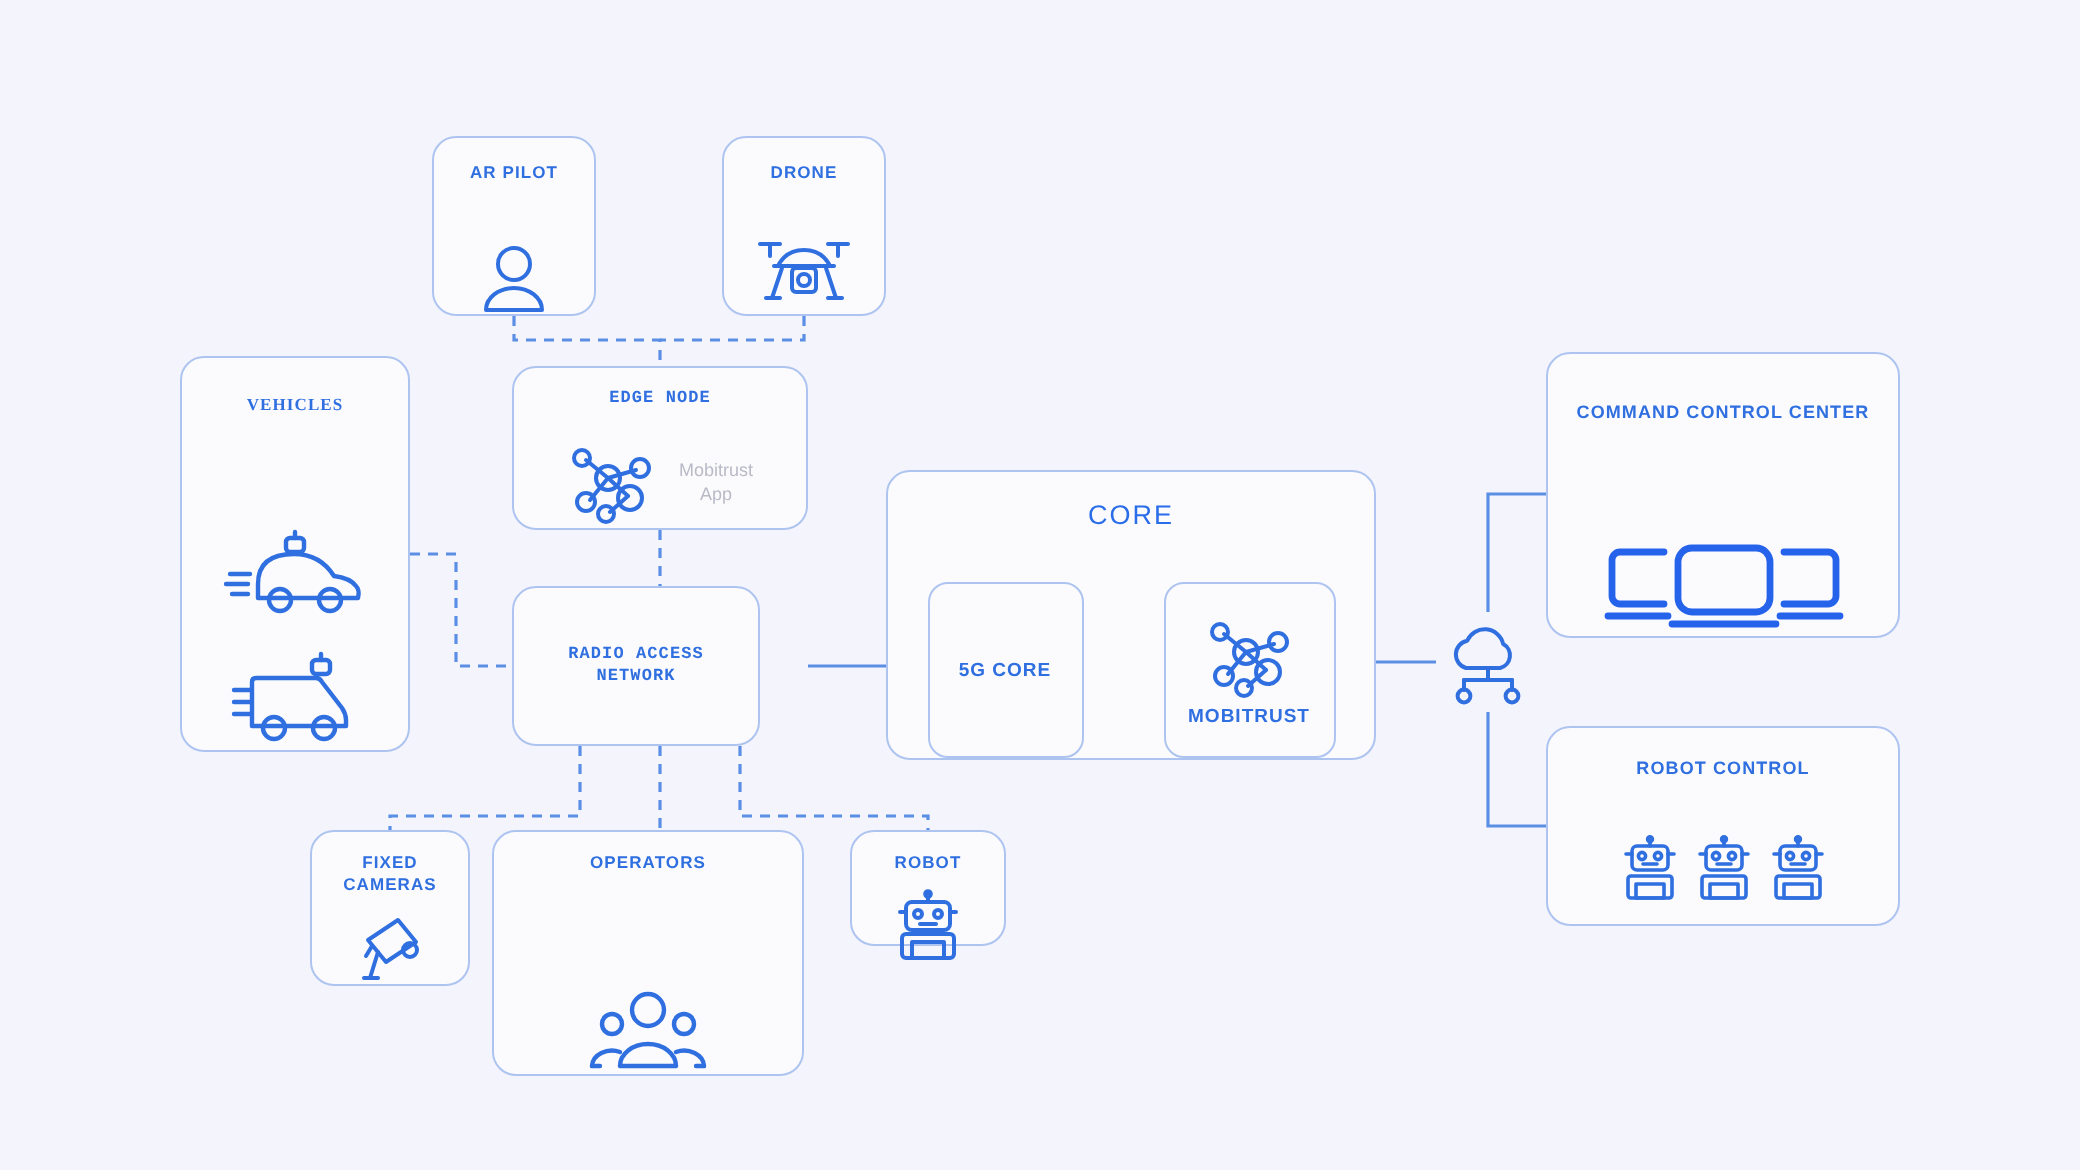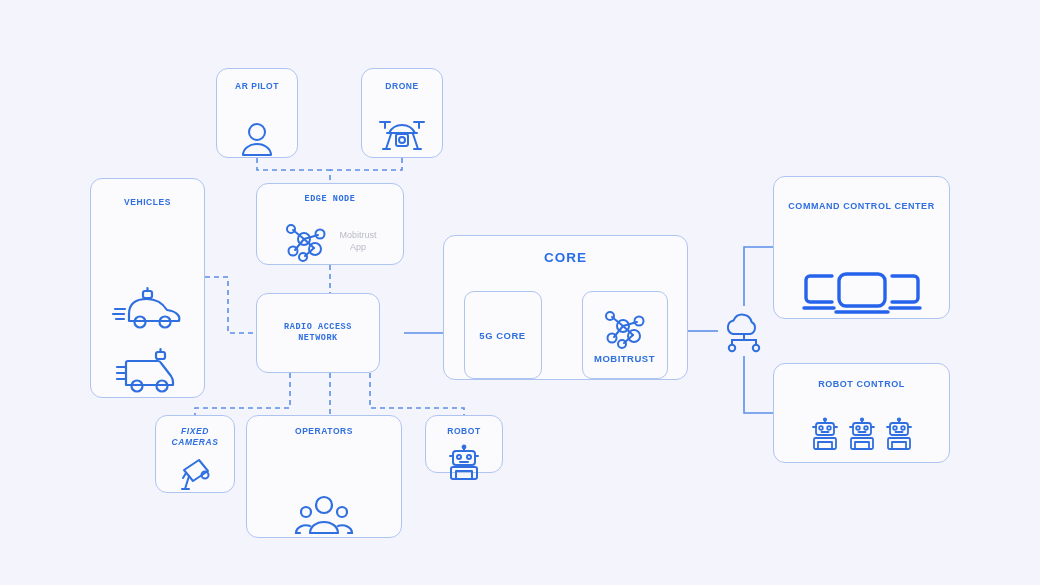--- a/index.html
+++ b/index.html
@@ -63,7 +63,7 @@
   
   #ar-pilot        { left: 216px; top: 68px;  width: 82px;  height: 90px;  padding-top: 12px; }
   #drone           { left: 361px; top: 68px;  width: 82px;  height: 90px;  padding-top: 12px; }
-  #vehicles        { left: 90px;  top: 178px; width: 115px; height: 220px; padding-top: 18px; }
+  #vehicles        { left: 90px;  top: 178px; width: 115px; height: 198px; padding-top: 18px; font-family: Liberation Serif, serif; }
   #edge-node       { left: 256px; top: 183px; width: 148px; height: 82px;  padding-top: 10px; }
   #radio-access    { left: 256px; top: 293px; width: 124px; height: 80px;  justify-content: center; }
   #core            { left: 443px; top: 235px; width: 245px; height: 145px; padding-top: 14px; }

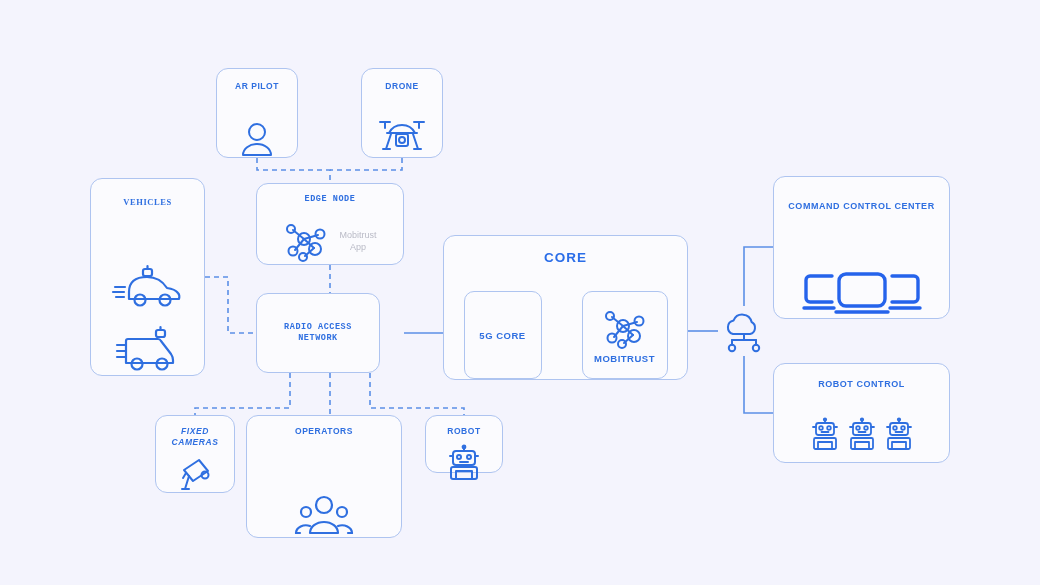--- a/index.html
+++ b/index.html
@@ -107,7 +107,7 @@
   #core .core-title {
     color: #2a6de8;
     font-size: 13.5px;
-    font-weight: bold;
+    font-weight: normal;
     letter-spacing: 1px;
   }
   .core-inner {

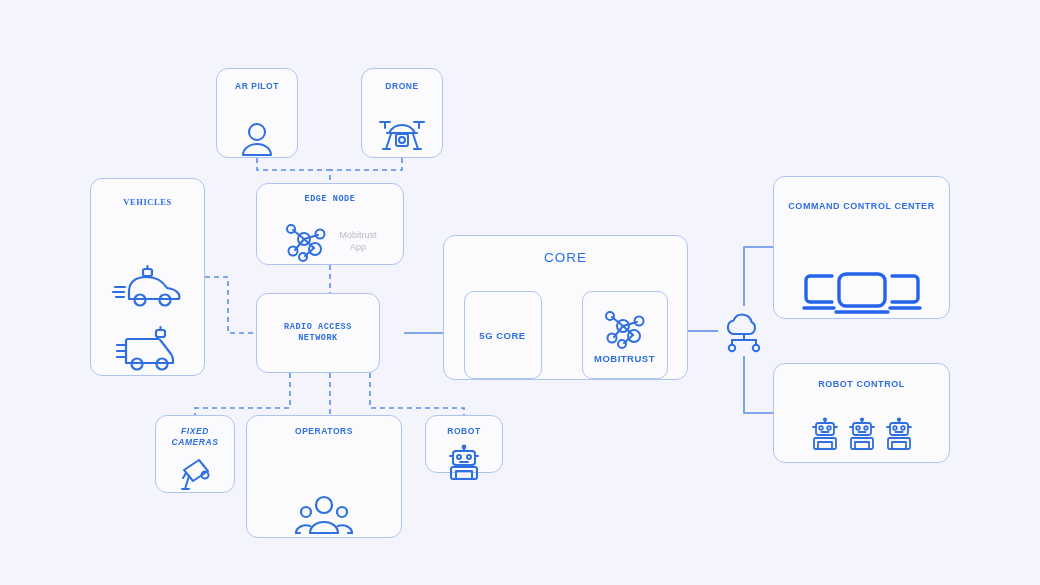--- a/index.html
+++ b/index.html
@@ -67,7 +67,7 @@
   #edge-node       { left: 256px; top: 183px; width: 148px; height: 82px;  padding-top: 10px; }
   #radio-access    { left: 256px; top: 293px; width: 124px; height: 80px;  justify-content: center; }
   #core            { left: 443px; top: 235px; width: 245px; height: 145px; padding-top: 14px; }
-  #fixed-cameras   { left: 155px; top: 415px; width: 80px;  height: 78px;  padding-top: 10px; font-style: italic; }
+  #fixed-cameras   { left: 155px; top: 415px; width: 80px;  height: 78px;  padding-top: 10px; }
   #operators       { left: 246px; top: 415px; width: 156px; height: 123px; padding-top: 10px; }
   #robot           { left: 425px; top: 415px; width: 78px;  height: 58px;  padding-top: 10px; }
   #command-center  { left: 773px; top: 176px; width: 177px; height: 143px; padding-top: 24px; }

